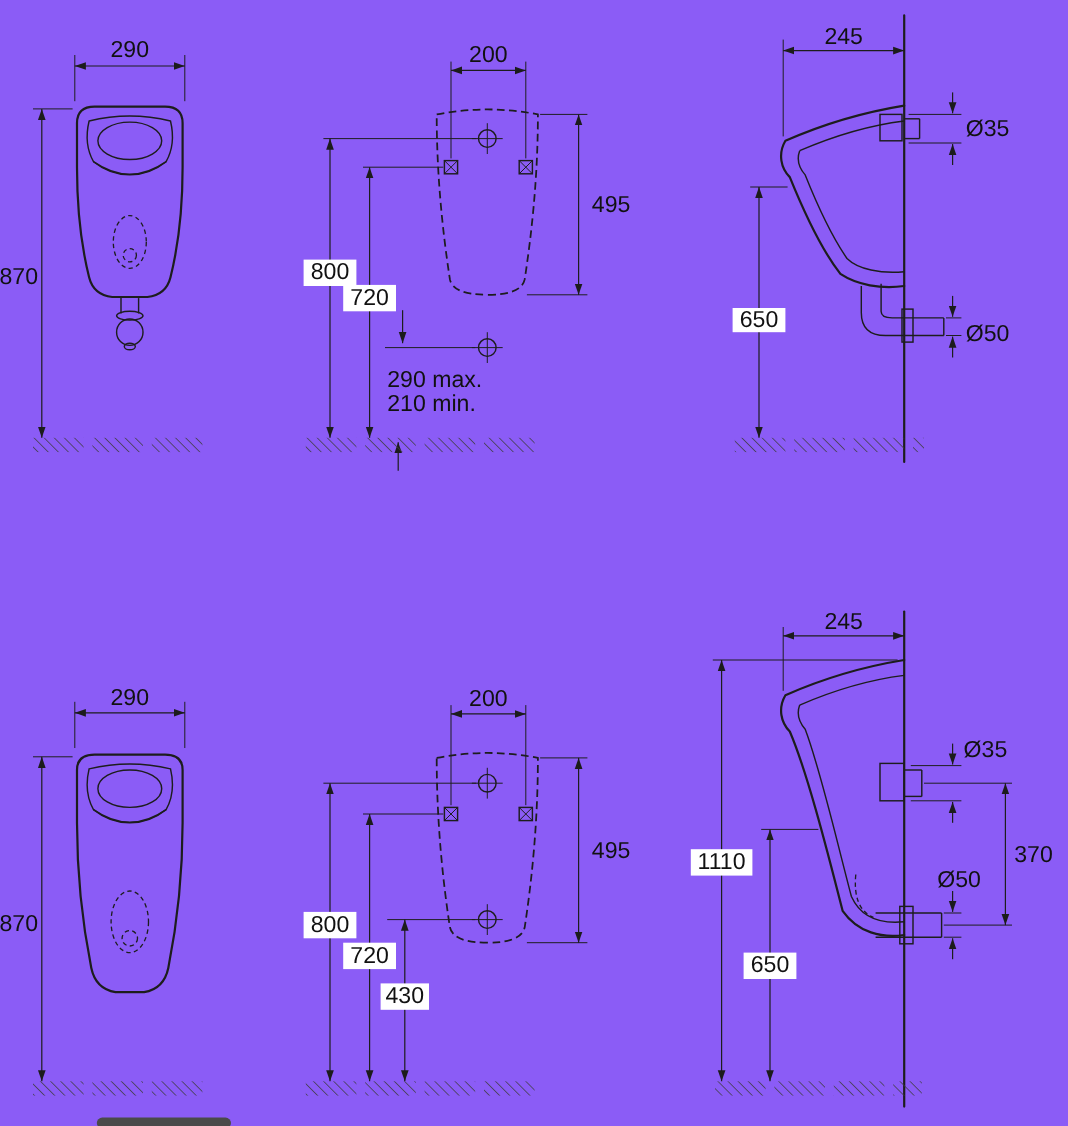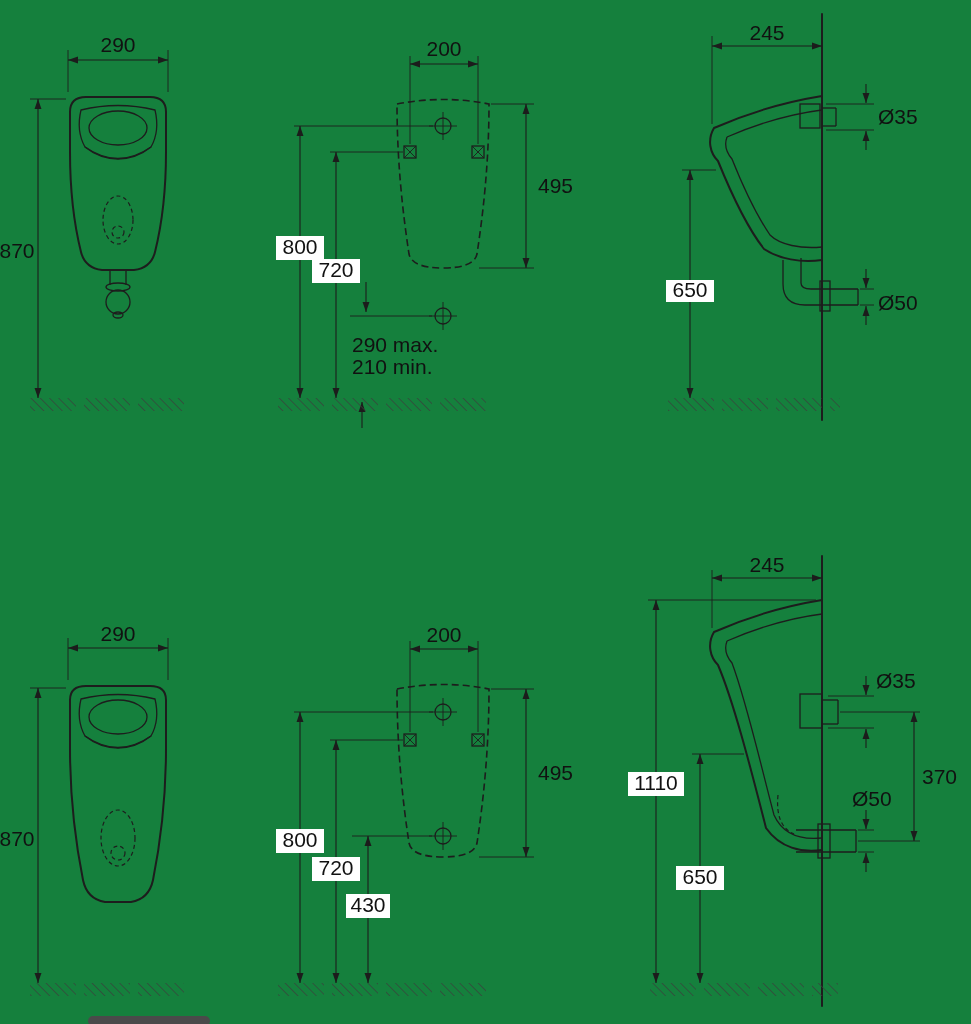--- a/index.html
+++ b/index.html
@@ -3,7 +3,7 @@
 <meta charset="utf-8">
 <style>
   html,body{margin:0;padding:0;background:#ffffff;}
-  .stage{position:relative;width:971px;height:1024px;background:#15803d;overflow:hidden;
+  .stage{position:relative;width:971px;height:1024px;background:#8b5cf6;overflow:hidden;
          font-family:"Liberation Sans", sans-serif;}
   svg{display:block;}
   .outline{fill:none;stroke:#1d1d1d;stroke-width:2;stroke-linecap:round;stroke-linejoin:round;}

